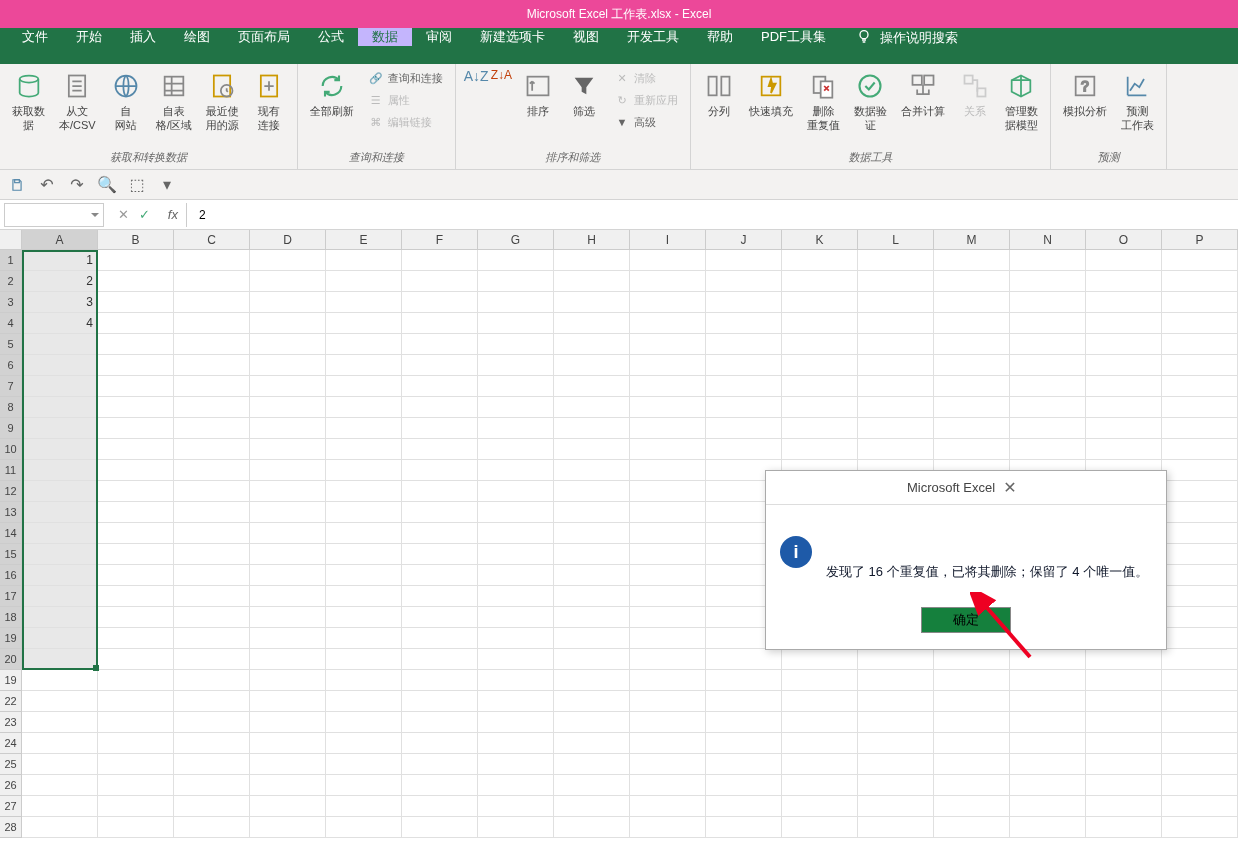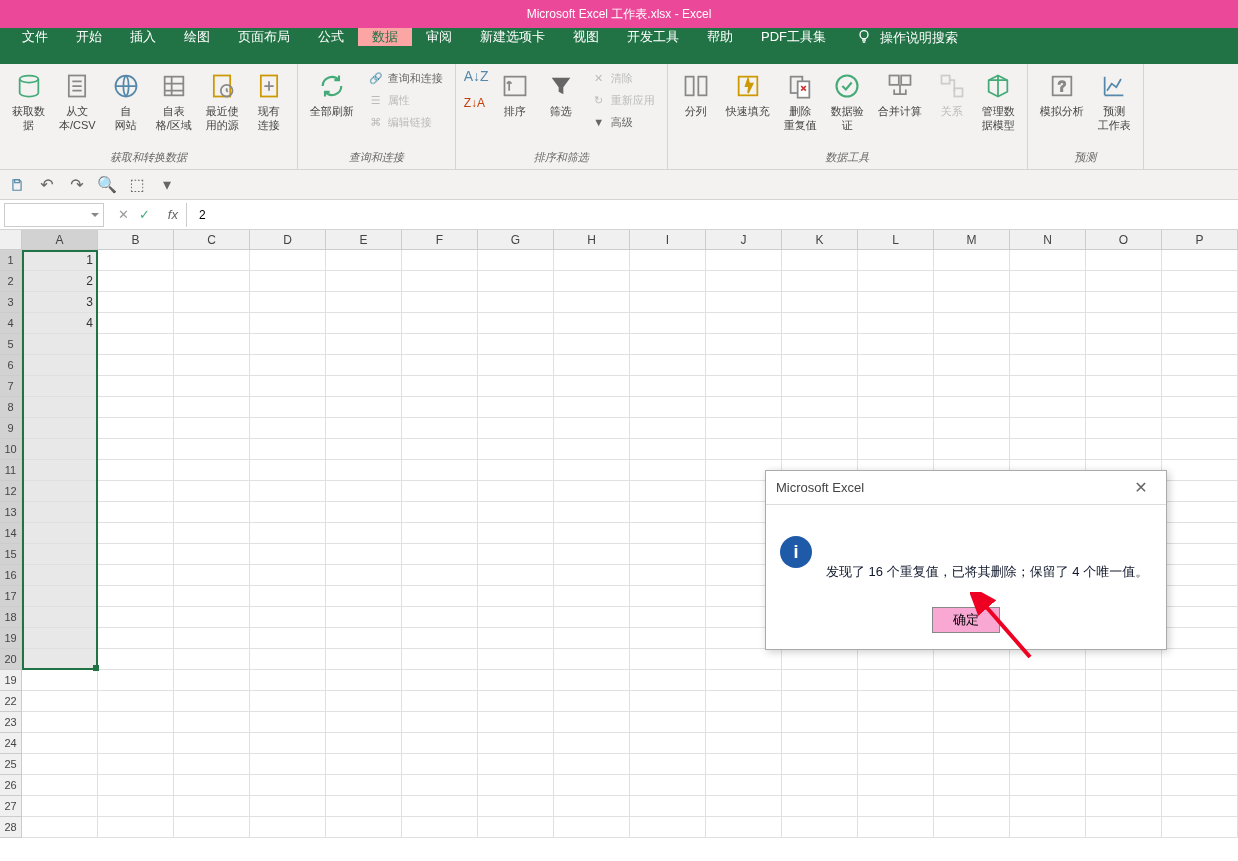--- a/index.html
+++ b/index.html
@@ -10,7 +10,7 @@
 
 .ribbon-tabs { background: #217346; height: 36px; display: flex; align-items: flex-start; padding-left: 8px; }
 .ribbon-tab { color: #fff; font-size: 13px; padding: 0 14px; display: flex; align-items: center; cursor: pointer; }
-.ribbon-tab.active { background: #fca5a5; color: #217346; }
+.ribbon-tab.active { background: #c4b5fd; color: #217346; }
 .ribbon-tell { display: flex; align-items: center; margin-left: 16px; color: #fff; font-size: 13px; }
 .ribbon-tell .bulb { margin-right: 8px; }
 

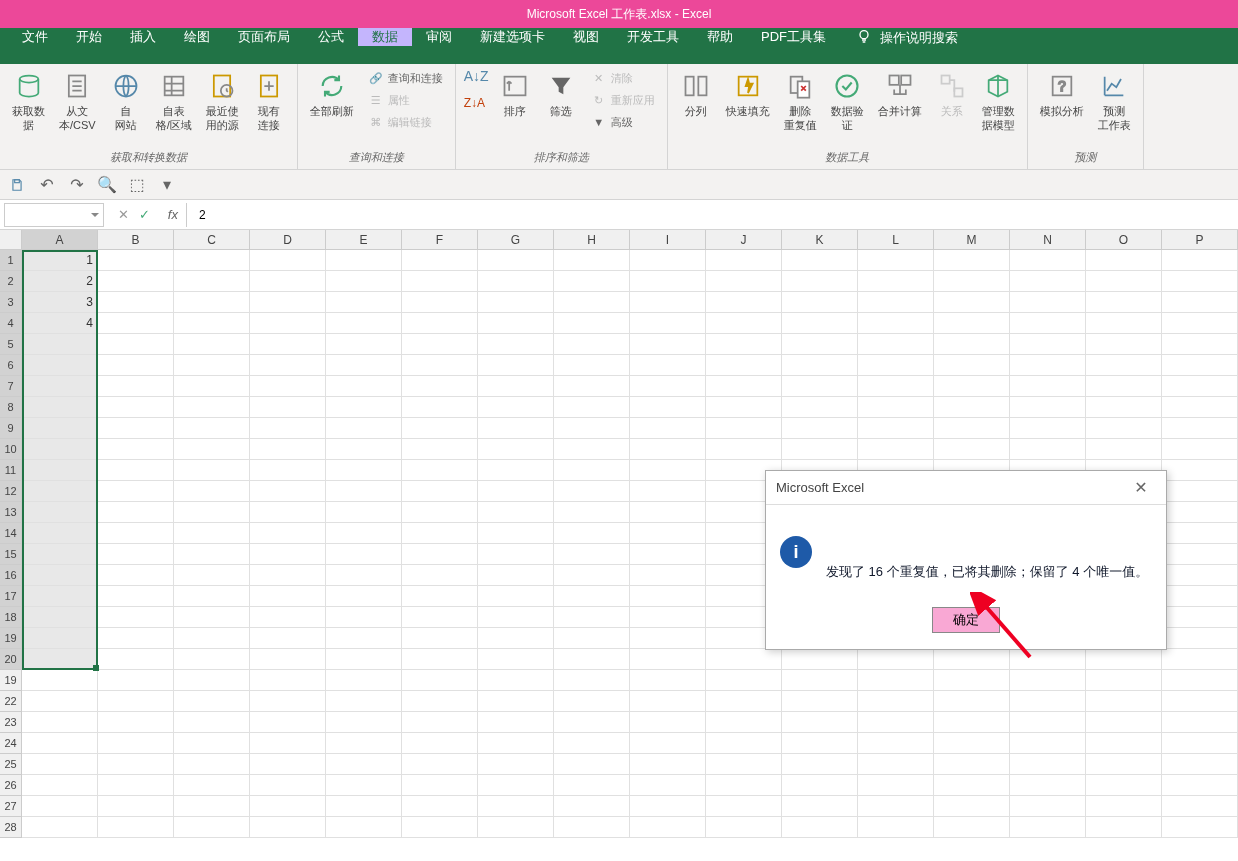--- a/index.html
+++ b/index.html
@@ -194,7 +194,7 @@
 
   <div class="ribbon-group">
     <div class="ribbon-group-content">
-      <div style="display:flex;flex-direction:column;gap:12px;">
+      <div style="display:flex;flex-direction:row;gap:2px;text-align:right;">
         <span style="font-size:14px;color:#58a;cursor:pointer;">A↓Z</span>
         <span style="font-size:12px;color:#c2410c;cursor:pointer;">Z↓A</span>
       </div>

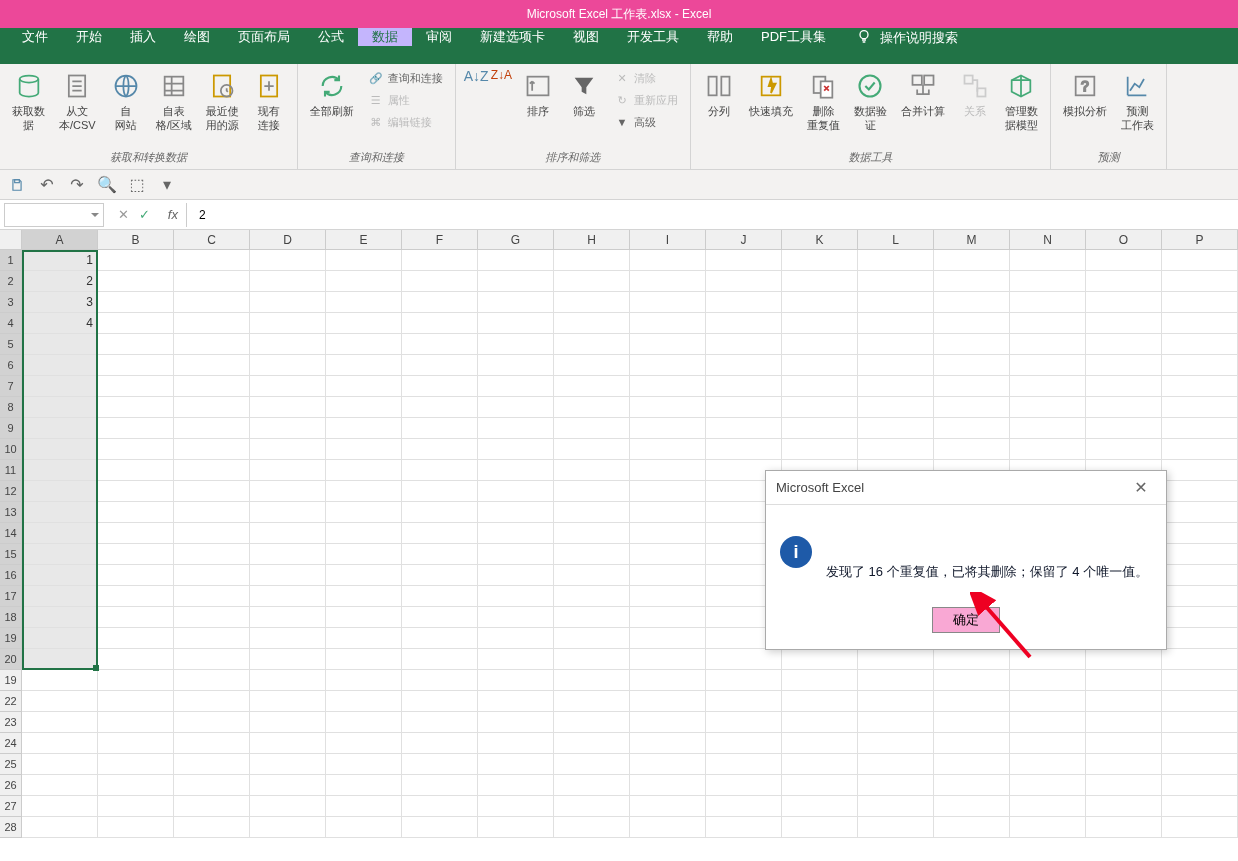--- a/index.html
+++ b/index.html
@@ -50,7 +50,7 @@
 .selection-handle { position: absolute; width: 6px; height: 6px; background: #217346; right: -3px; bottom: -3px; }
 
 .dialog { position: absolute; left: 765px; top: 470px; width: 402px; background: #fff; border: 1px solid #aaa; box-shadow: 2px 2px 8px rgba(0,0,0,0.2); }
-.dialog-title { height: 34px; border-bottom: 1px solid #ddd; display: flex; align-items: center; justify-content: space-between; padding: 0 10px; font-size: 13px; color: #444; }
+.dialog-title { height: 34px; border-bottom: 1px solid #ddd; display: flex; align-items: center; justify-content: center; padding: 0 10px; font-size: 13px; color: #444; }
 .dialog-close { width: 30px; height: 24px; display: flex; align-items: center; justify-content: center; cursor: pointer; font-size: 16px; color: #666; }
 .dialog-body { display: flex; align-items: center; padding: 18px 14px; gap: 14px; }
 .dialog-icon { width: 32px; height: 32px; border-radius: 50%; background: #1e5aa8; color: #fff; display: flex; align-items: center; justify-content: center; font-size: 18px; font-weight: bold; flex-shrink: 0; }

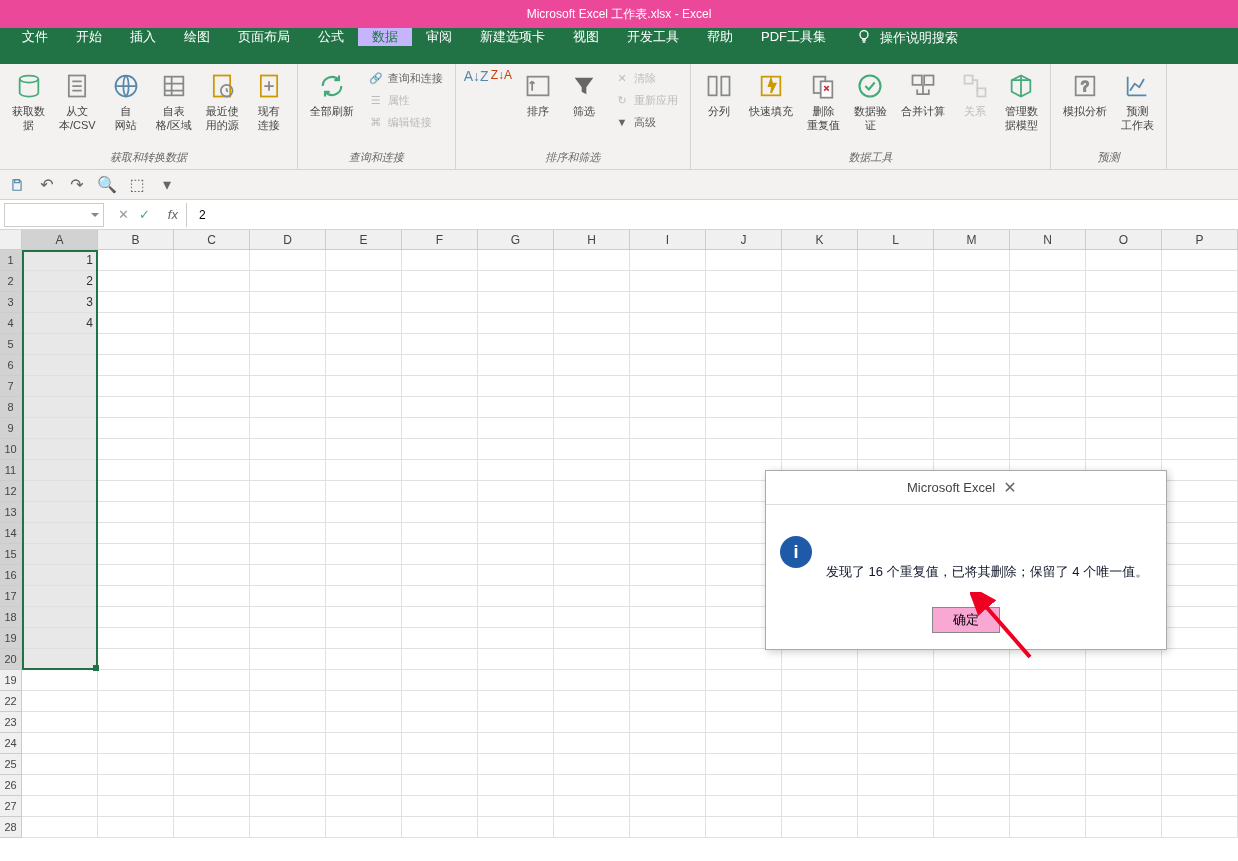--- a/index.html
+++ b/index.html
@@ -56,7 +56,7 @@
 .dialog-icon { width: 32px; height: 32px; border-radius: 50%; background: #1e5aa8; color: #fff; display: flex; align-items: center; justify-content: center; font-size: 18px; font-weight: bold; flex-shrink: 0; }
 .dialog-msg { font-size: 13px; color: #0f172a; margin-top: 40px; }
 .dialog-footer { display: flex; justify-content: center; padding: 8px 0 16px; }
-.dialog-ok { width: 68px; height: 26px; border: 1px solid #888; background: #f9a8d4; font-size: 13px; cursor: pointer; }
+.dialog-ok { width: 90px; height: 26px; border: 1px solid #888; background: #15803d; font-size: 13px; cursor: pointer; }
 
 .arrow { position: absolute; left: 970px; top: 592px; pointer-events: none; }
 

